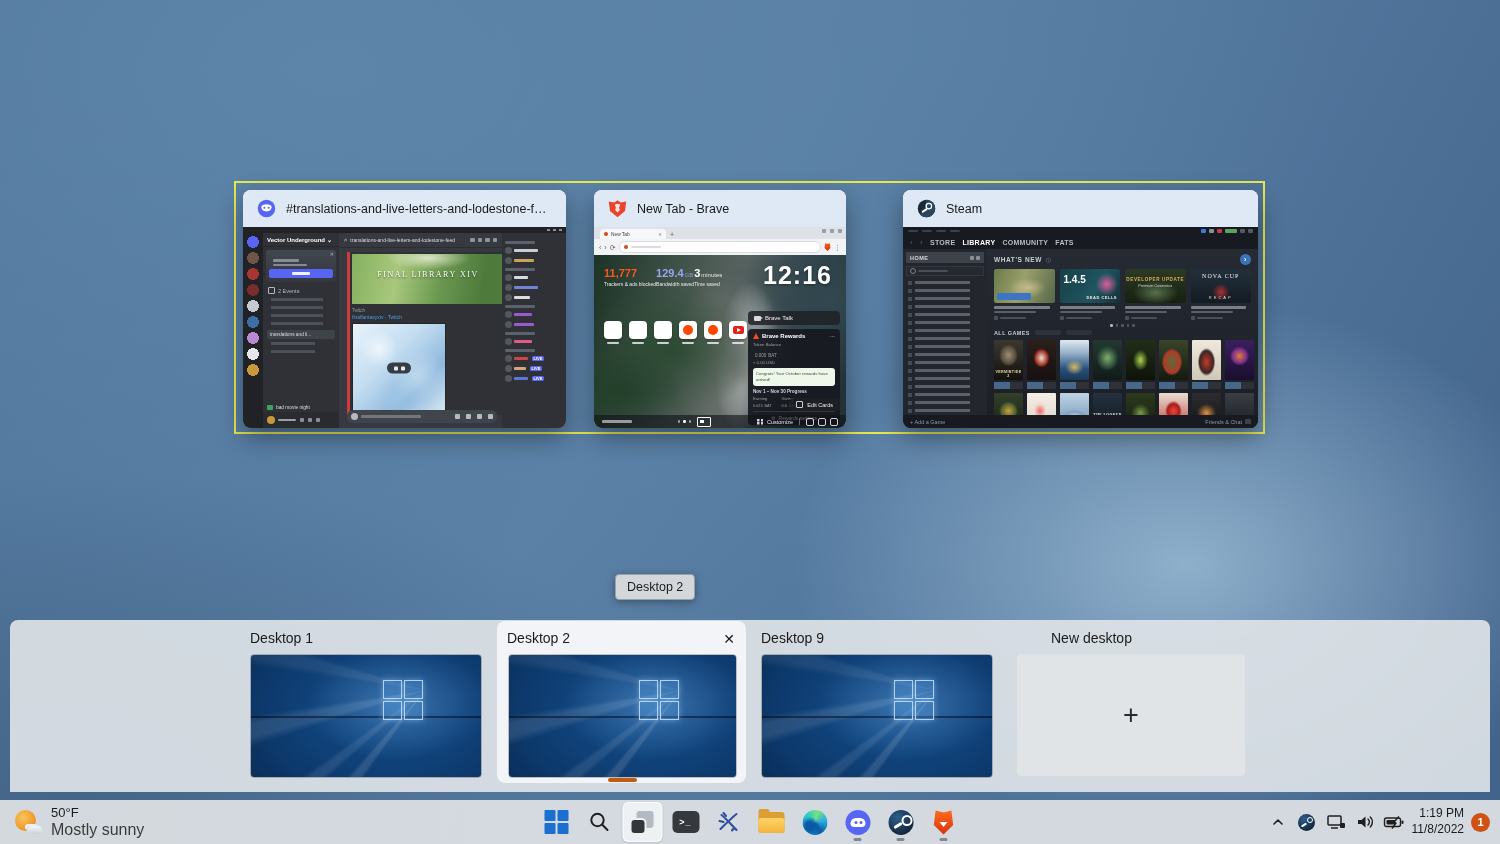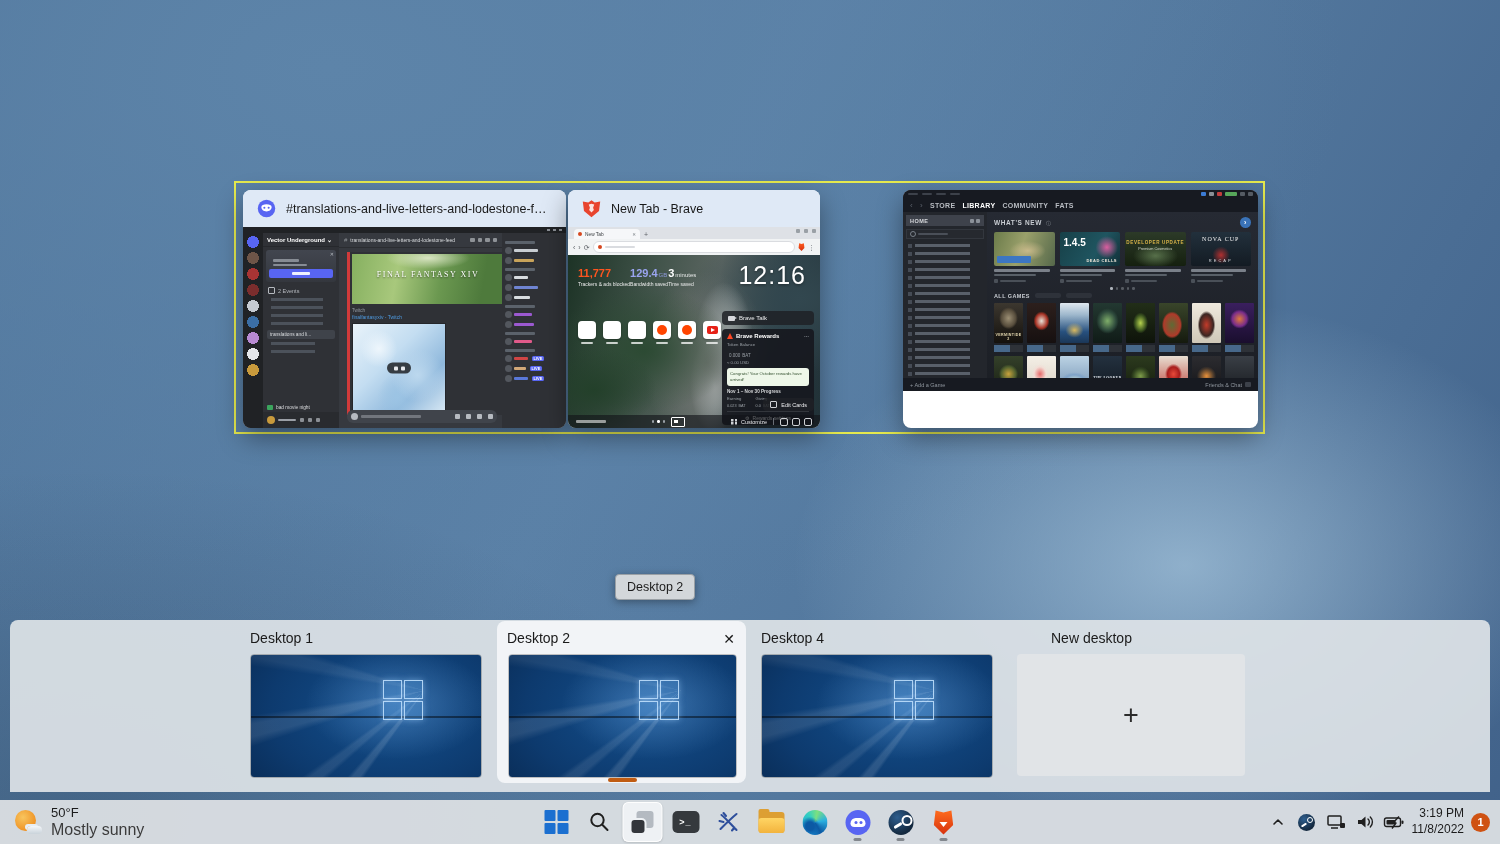--- a/index.html
+++ b/index.html
@@ -17,7 +17,7 @@
   .win{top:190px;height:238px;border-radius:8px;overflow:hidden;background:#fff;
        box-shadow:0 10px 26px rgba(0,0,0,.38)}
   #win-discord{left:243px;width:323px}
-  #win-brave{left:568px;width:252px}
+  #win-brave{left:594px;width:252px}
   #win-steam{left:903px;width:355px}
   .win-h{height:37px;background:#dfe9f6;display:flex;align-items:center;gap:10px;padding:0 14px}
   .win-t{font-size:12.5px;color:#181818;white-space:nowrap;overflow:hidden;text-overflow:ellipsis}

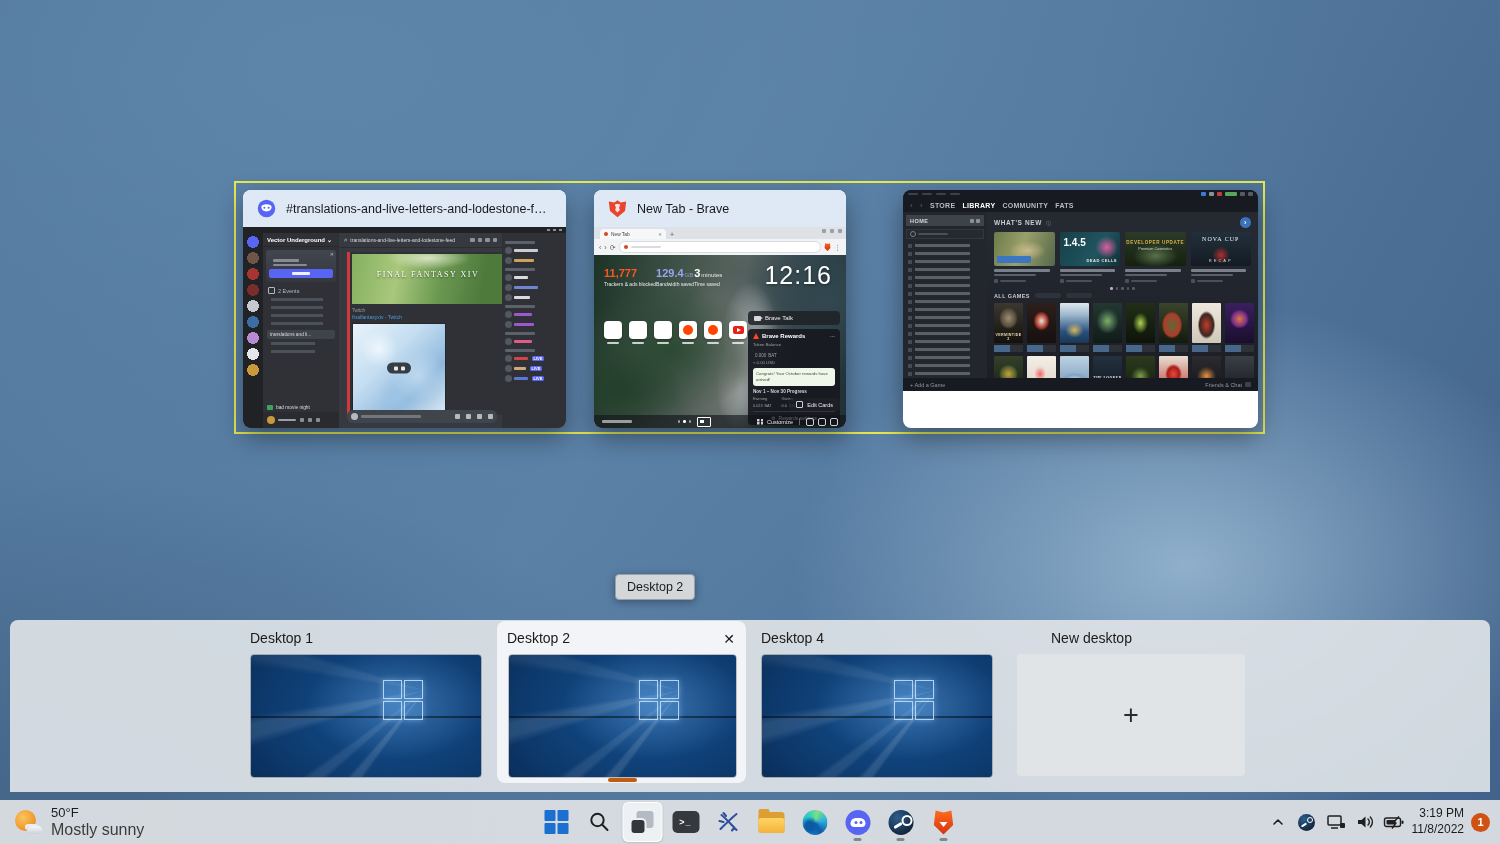--- a/index.html
+++ b/index.html
@@ -615,6 +615,15 @@
 </div>
 
 <div class="abs win" id="win-steam">
+  <div class="win-h">
+    <svg class="hic" viewBox="0 0 24 24">
+        <circle cx="12" cy="12" r="11" fill="#1b2838"></circle>
+        <path d="M12 1 A11 11 0 0 1 12 23 A11 11 0 0 1 3.2 18.5 L9 14.5 Z" fill="#2a475e"></path>
+        <circle cx="15" cy="9" r="3.4" fill="none" stroke="#fff" stroke-width="1.6"></circle>
+        <rect x="5.5" y="13.2" width="8" height="2.6" rx="1.3" transform="rotate(-33 9.5 14.5)" fill="#fff"></rect>
+      </svg>
+    <span class="win-t">Steam</span>
+  </div>
   <div class="win-b stb">
     <div class="st-menu">
       <span class="m"></span>

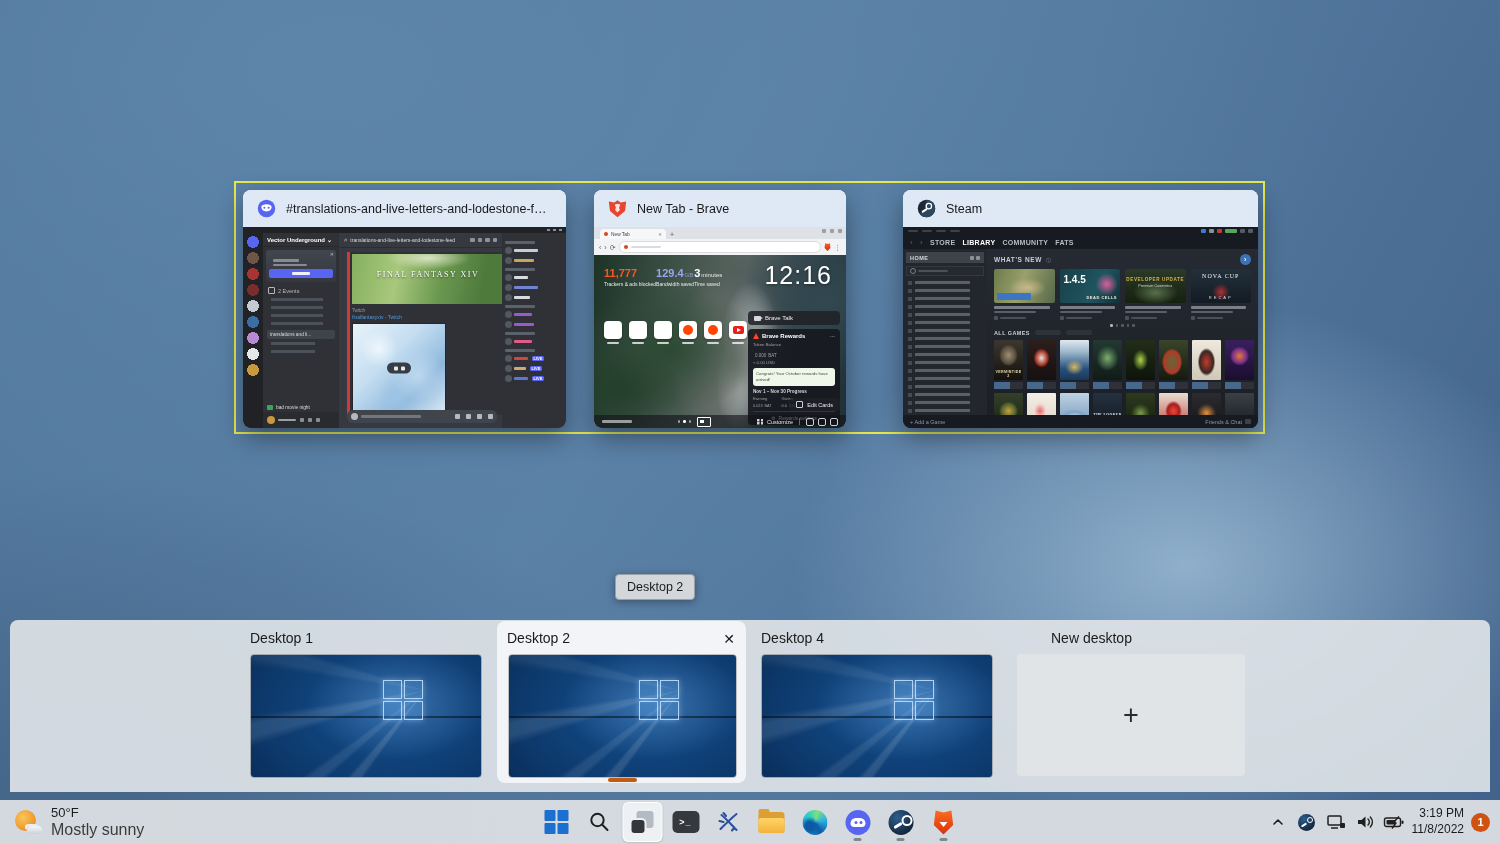--- a/index.html
+++ b/index.html
@@ -423,7 +423,7 @@
         <div class="dc-scroll">
           <div class="dc-embed">
             <div class="ff-banner">
-                <span>FINAL FANTASY XIV</span>
+                <span>FINAL LIBRARY XIV</span>
               </div>
             <div class="dc-prov">Twitch</div>
             <div class="dc-link">finalfantasyxiv - Twitch</div>

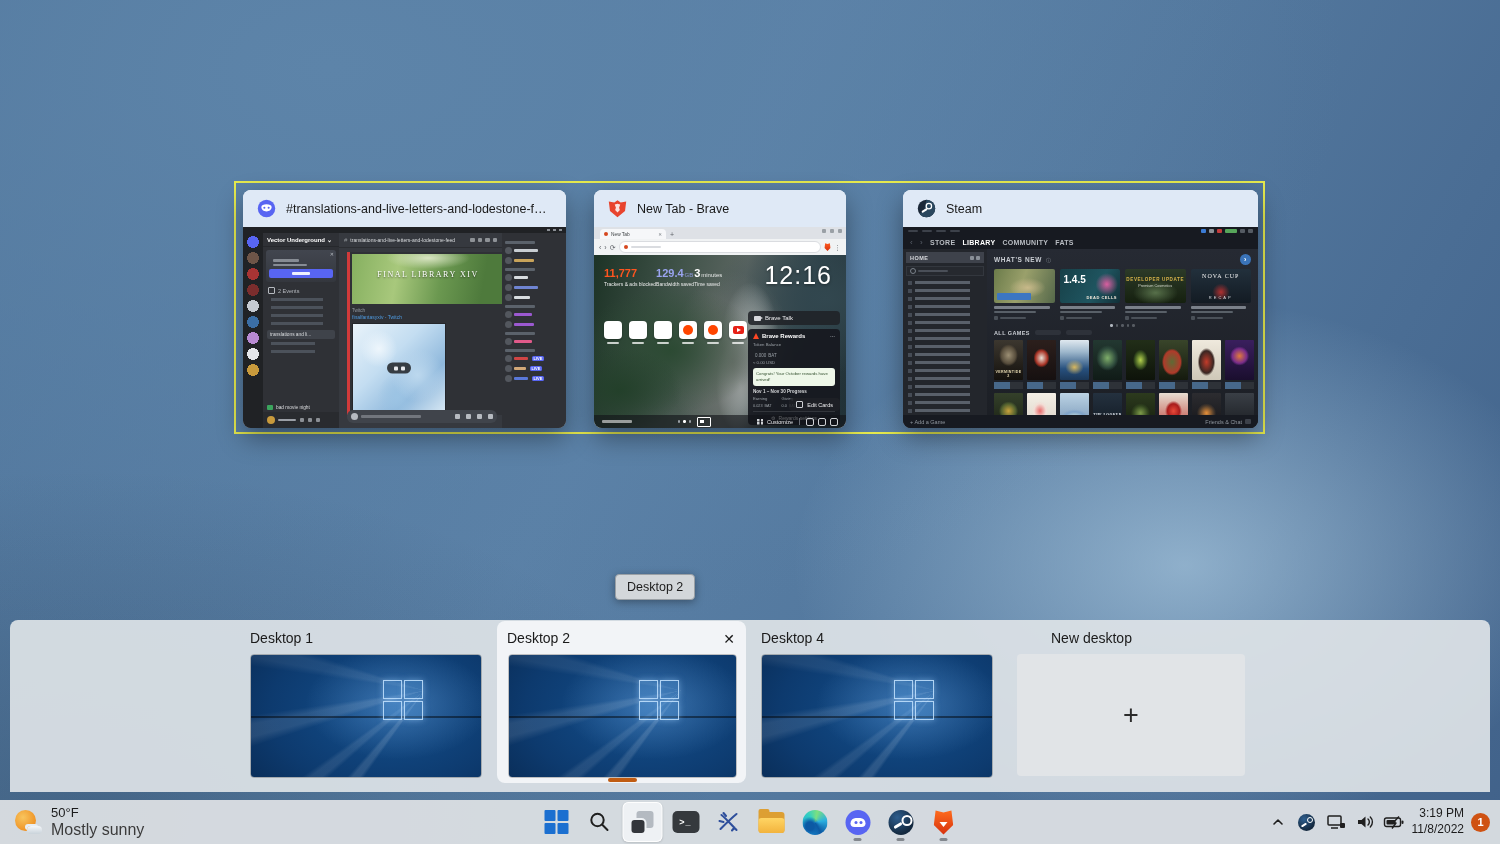--- a/index.html
+++ b/index.html
@@ -130,7 +130,7 @@
   .bstat .u{font-size:6px;font-weight:normal;opacity:.85;margin-left:1px}
   .bstat .l{font-size:5px;color:#ececec;margin-top:2px}
   .s-orange .v{color:#ff551f}.s-purple .v{color:#9aa4f0}.s-white .v{color:#fff}
-  .br-clock{position:absolute;right:14px;top:6px;color:#fff;font-size:25px;font-weight:400;
+  .br-clock{position:absolute;right:14px;top:6px;color:#fff;font-size:25px;font-weight:700;
     letter-spacing:1px;text-shadow:0 1px 3px rgba(0,0,0,.4)}
   .br-tiles{position:absolute;left:10px;top:66px;display:flex;gap:7px}
   .tile{width:18px;height:18px;background:#fff;border-radius:4px;box-shadow:0 1px 2px rgba(0,0,0,.3);

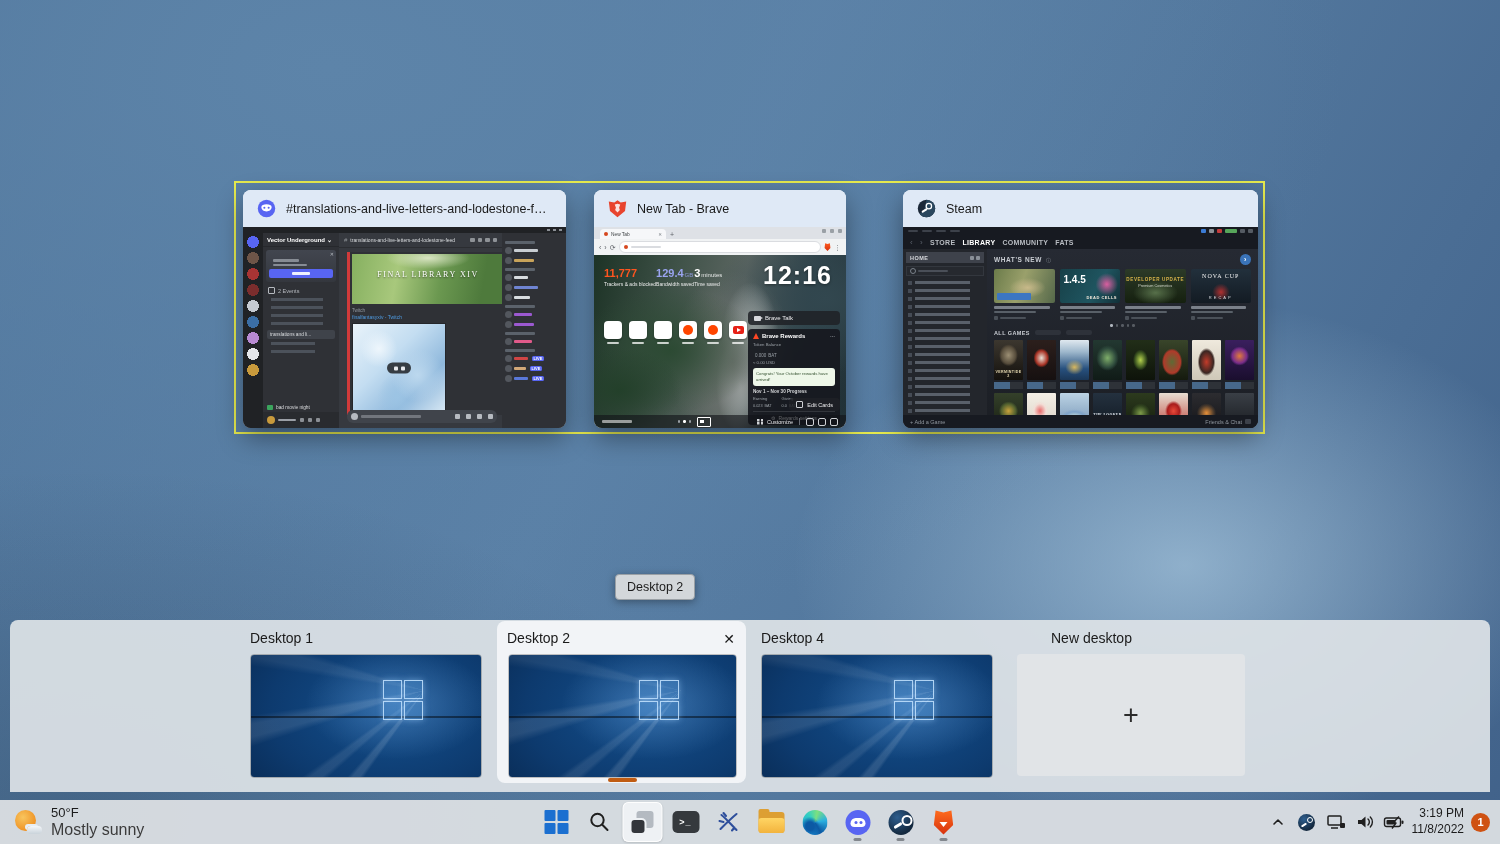--- a/index.html
+++ b/index.html
@@ -800,7 +800,7 @@
 </div>
 <div class="abs dk-ind"></div>
 
-<div class="abs dk-label" style="left:761px">Desktop 4</div>
+<div class="abs dk-label" style="left:761px">Desktop 9</div>
 <div class="abs dk-thumb" style="left:761px;width:230px">
   <div class="w10">
       <div class="rays"></div>

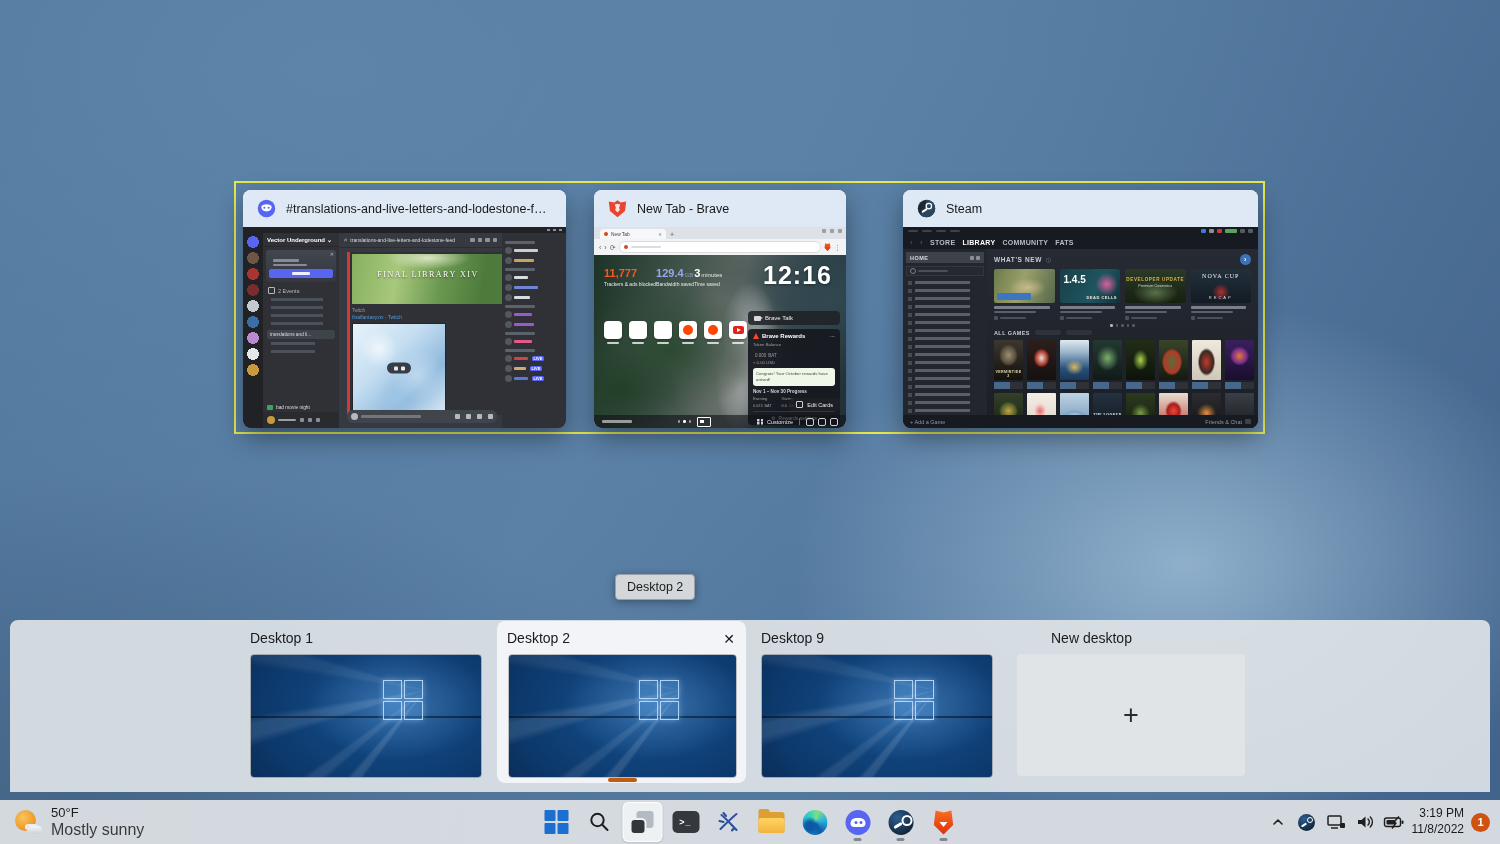--- a/index.html
+++ b/index.html
@@ -909,7 +909,7 @@
         </svg>
     </div>
     <div class="tb-clock">
-      <div>3:19 PM</div>
+      <div>1:19 PM</div>
       <div>11/8/2022</div>
     </div>
     <div class="tb-badge">1</div>

